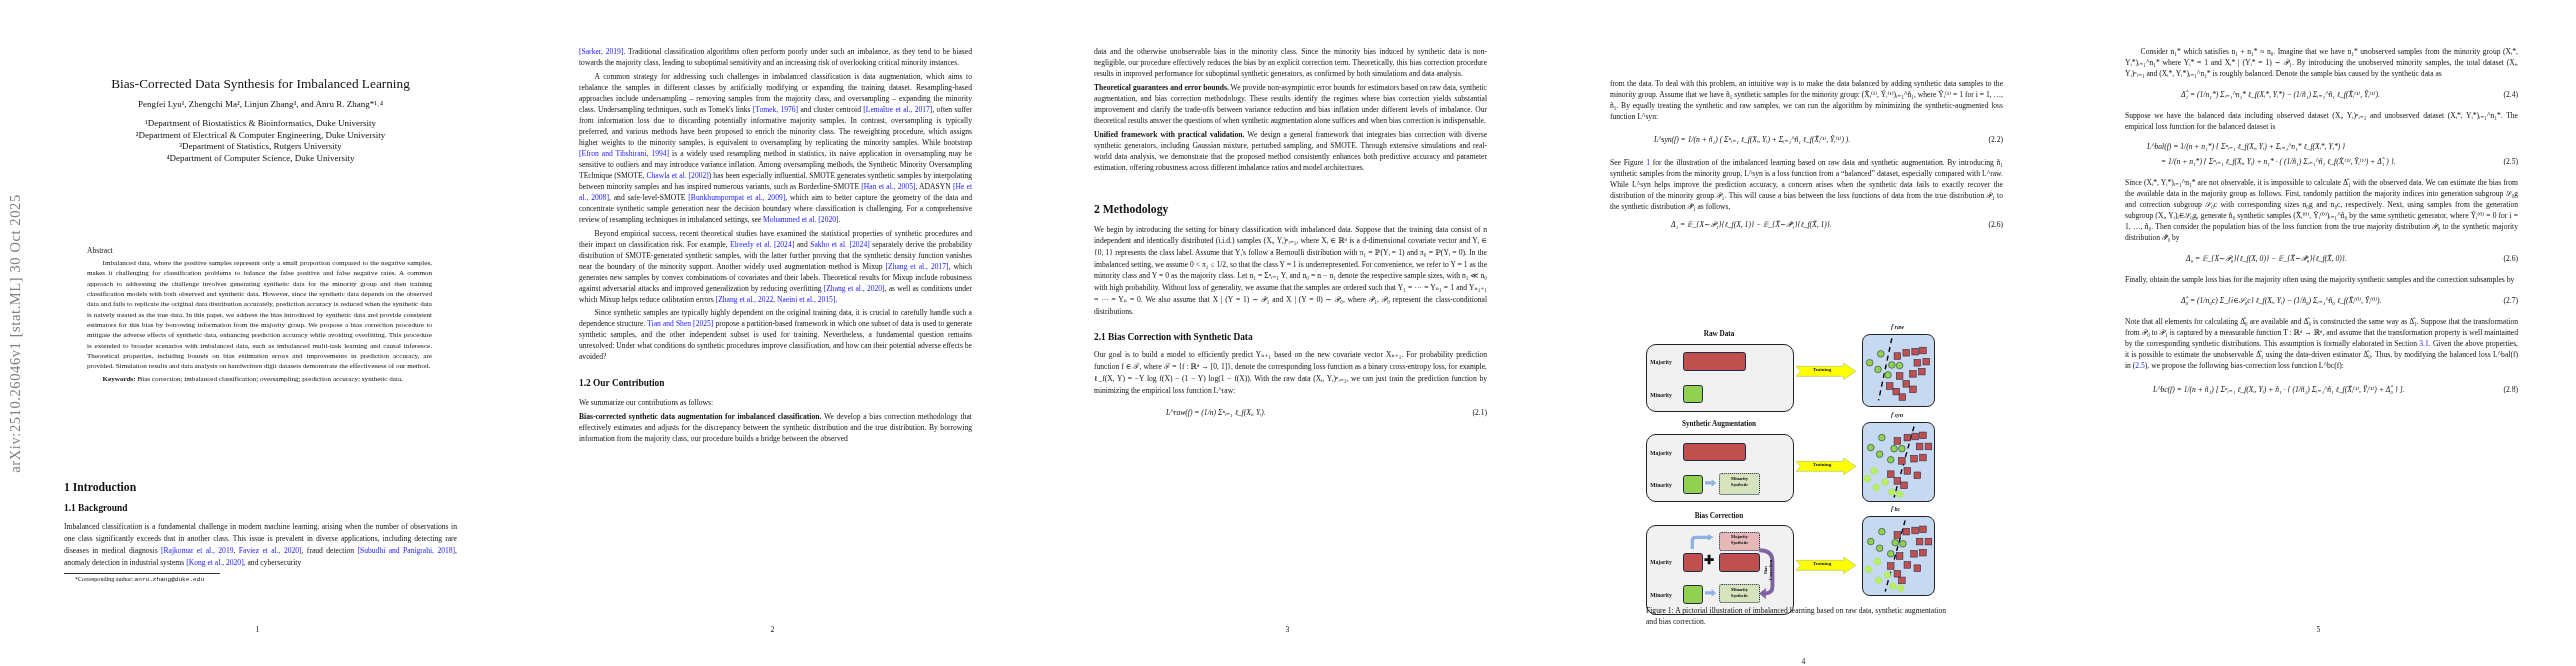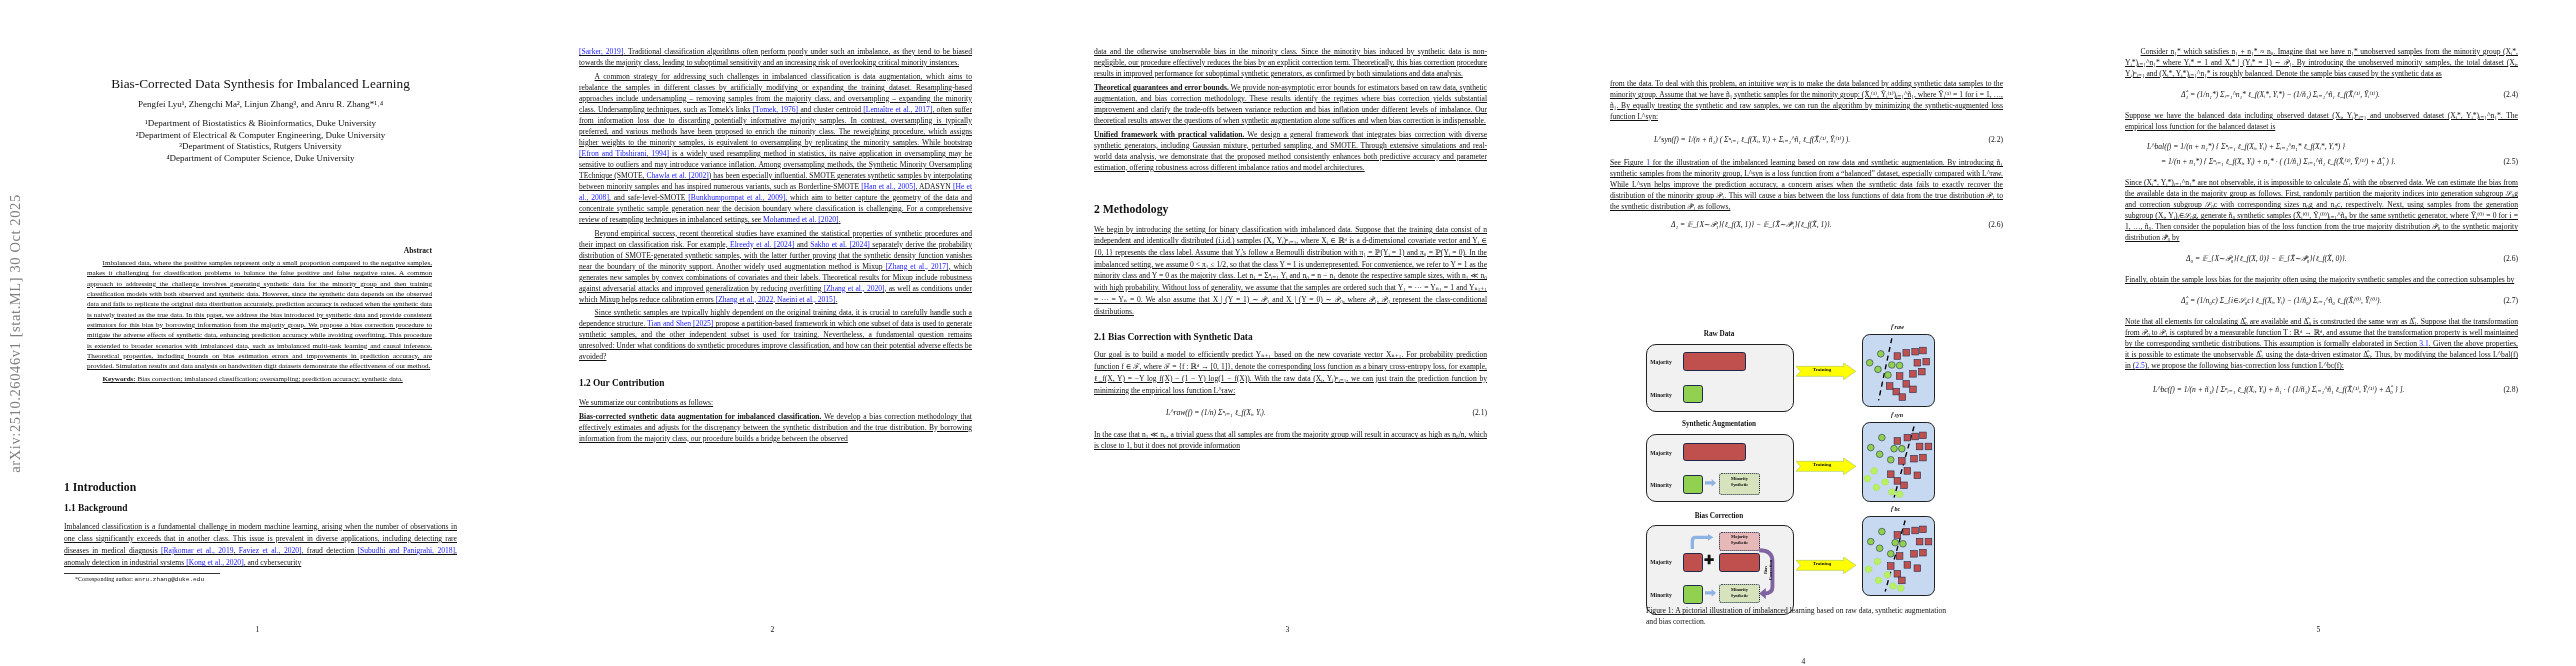--- a/index.html
+++ b/index.html
@@ -7,7 +7,7 @@
          font-family:"Liberation Serif","DejaVu Serif",serif; color:#111; }
   .page { position:absolute; top:0; width:515px; height:667px; background:#fff; }
   .col { position:absolute; left:64px; width:393px; font-size:7.6px; line-height:11px; text-align:justify; }
-  .p { margin:0 0 2.8px 0;text-decoration:underline; }
+  .p { margin:0 0 2.8px 0; }
   .ind { text-indent:15.6px; }
   .link { color:#1a1aff; }
   .pagenum { position:absolute; top:625px; left:0; width:100%; text-align:center; font-size:7.6px; }

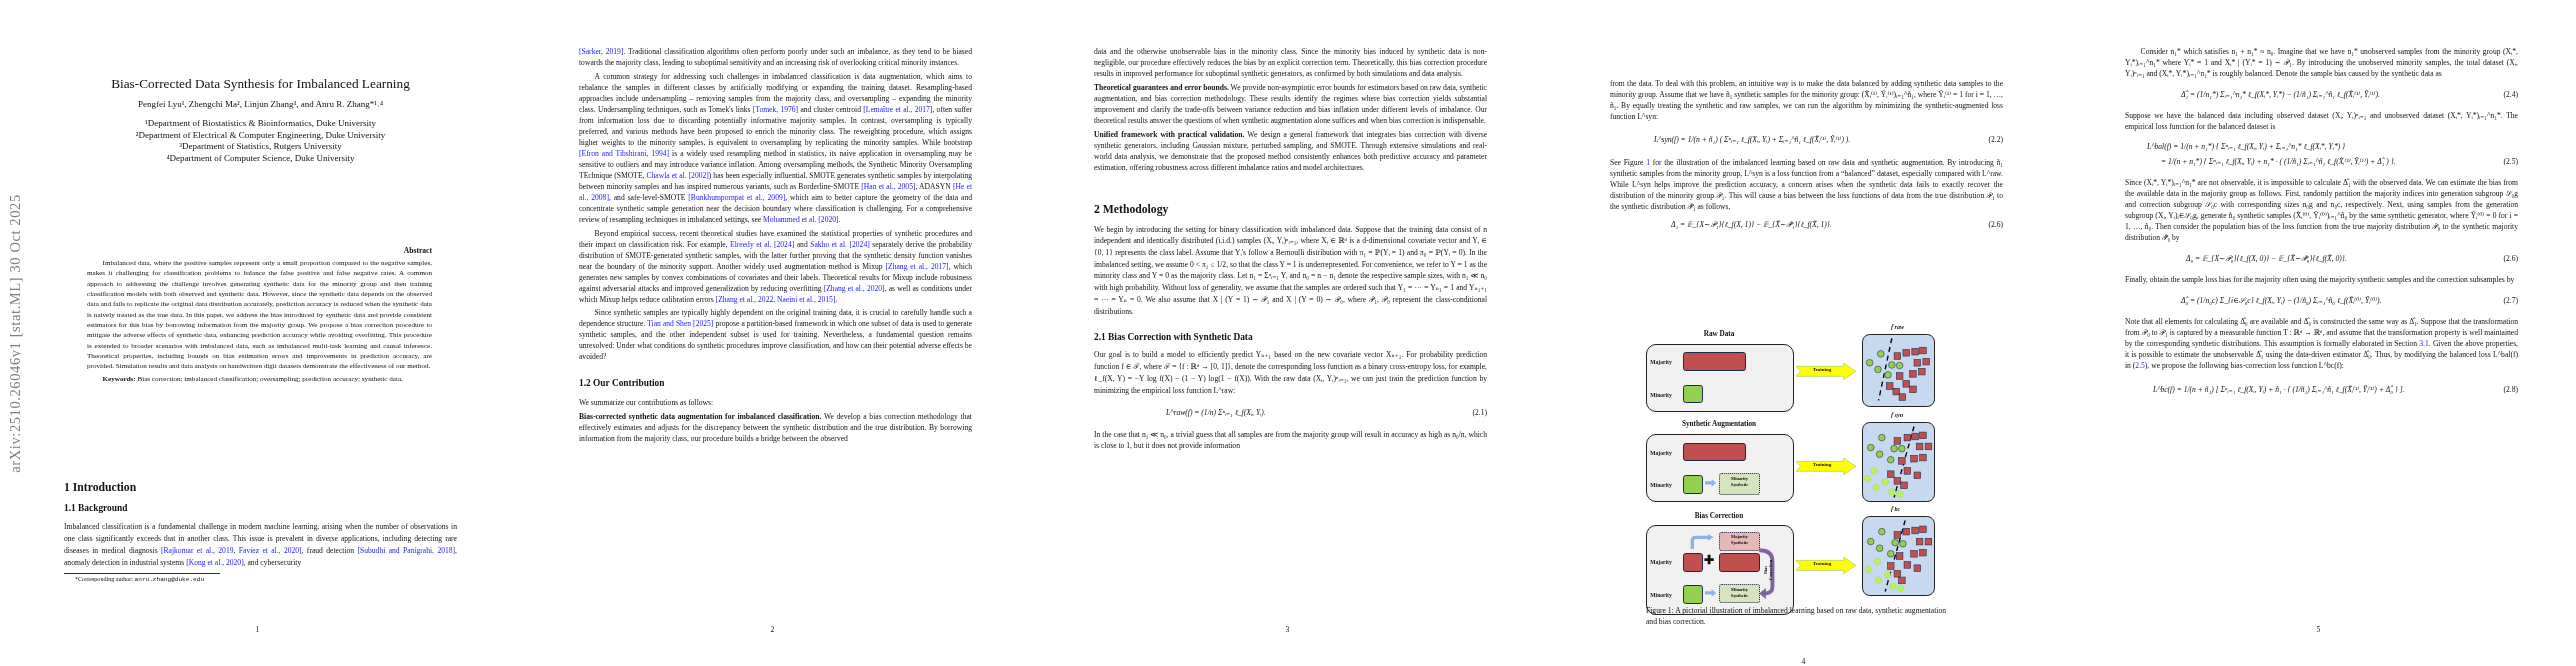--- a/index.html
+++ b/index.html
@@ -14,7 +14,7 @@
   h1.ptitle { font-weight:normal; font-size:13.3px; text-align:center; margin:0; }
   .authors { text-align:center; font-size:9px; }
   .aff { text-align:center; font-size:9px; line-height:11.7px; }
-  .abs-title { text-align:right; font-weight:bold; font-size:7.6px; }
+  .abs-title { text-align:left; font-weight:normal; font-size:7.6px; }
   .abs { font-size:7.1px; line-height:10.3px; }
   .sec { font-weight:bold; font-size:11.7px; margin:0; }
   .subsec { font-weight:bold; font-size:9.4px; margin:0; }

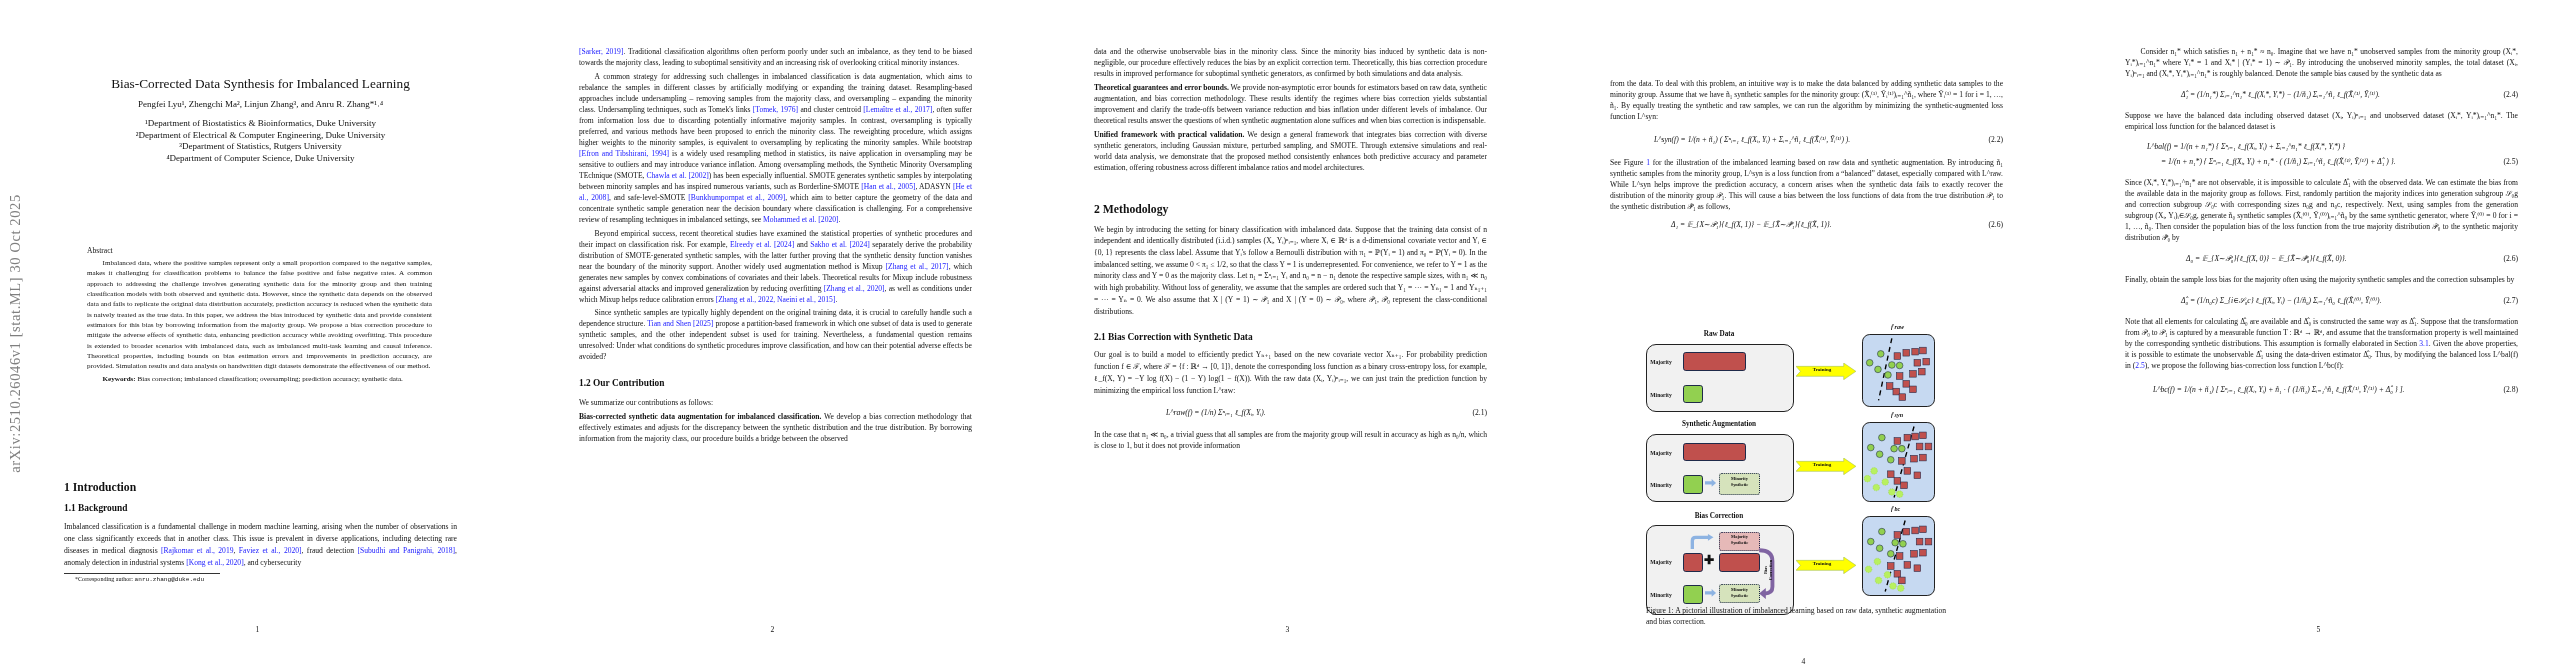--- a/index.html
+++ b/index.html
@@ -95,7 +95,6 @@
         <span>L^raw(f) = (1/n) Σⁿᵢ₌₁ ℓ_f(Xᵢ, Yᵢ).</span>
         <span class="eqnum">(2.1)</span>
       </div>
-    <p class="p">In the case that n₁ ≪ n₀, a trivial guess that all samples are from the majority group will result in accuracy as high as n₀/n, which is close to 1, but it does not provide information</p>
   </div>
   <div class="pagenum">3</div>
 </div>

